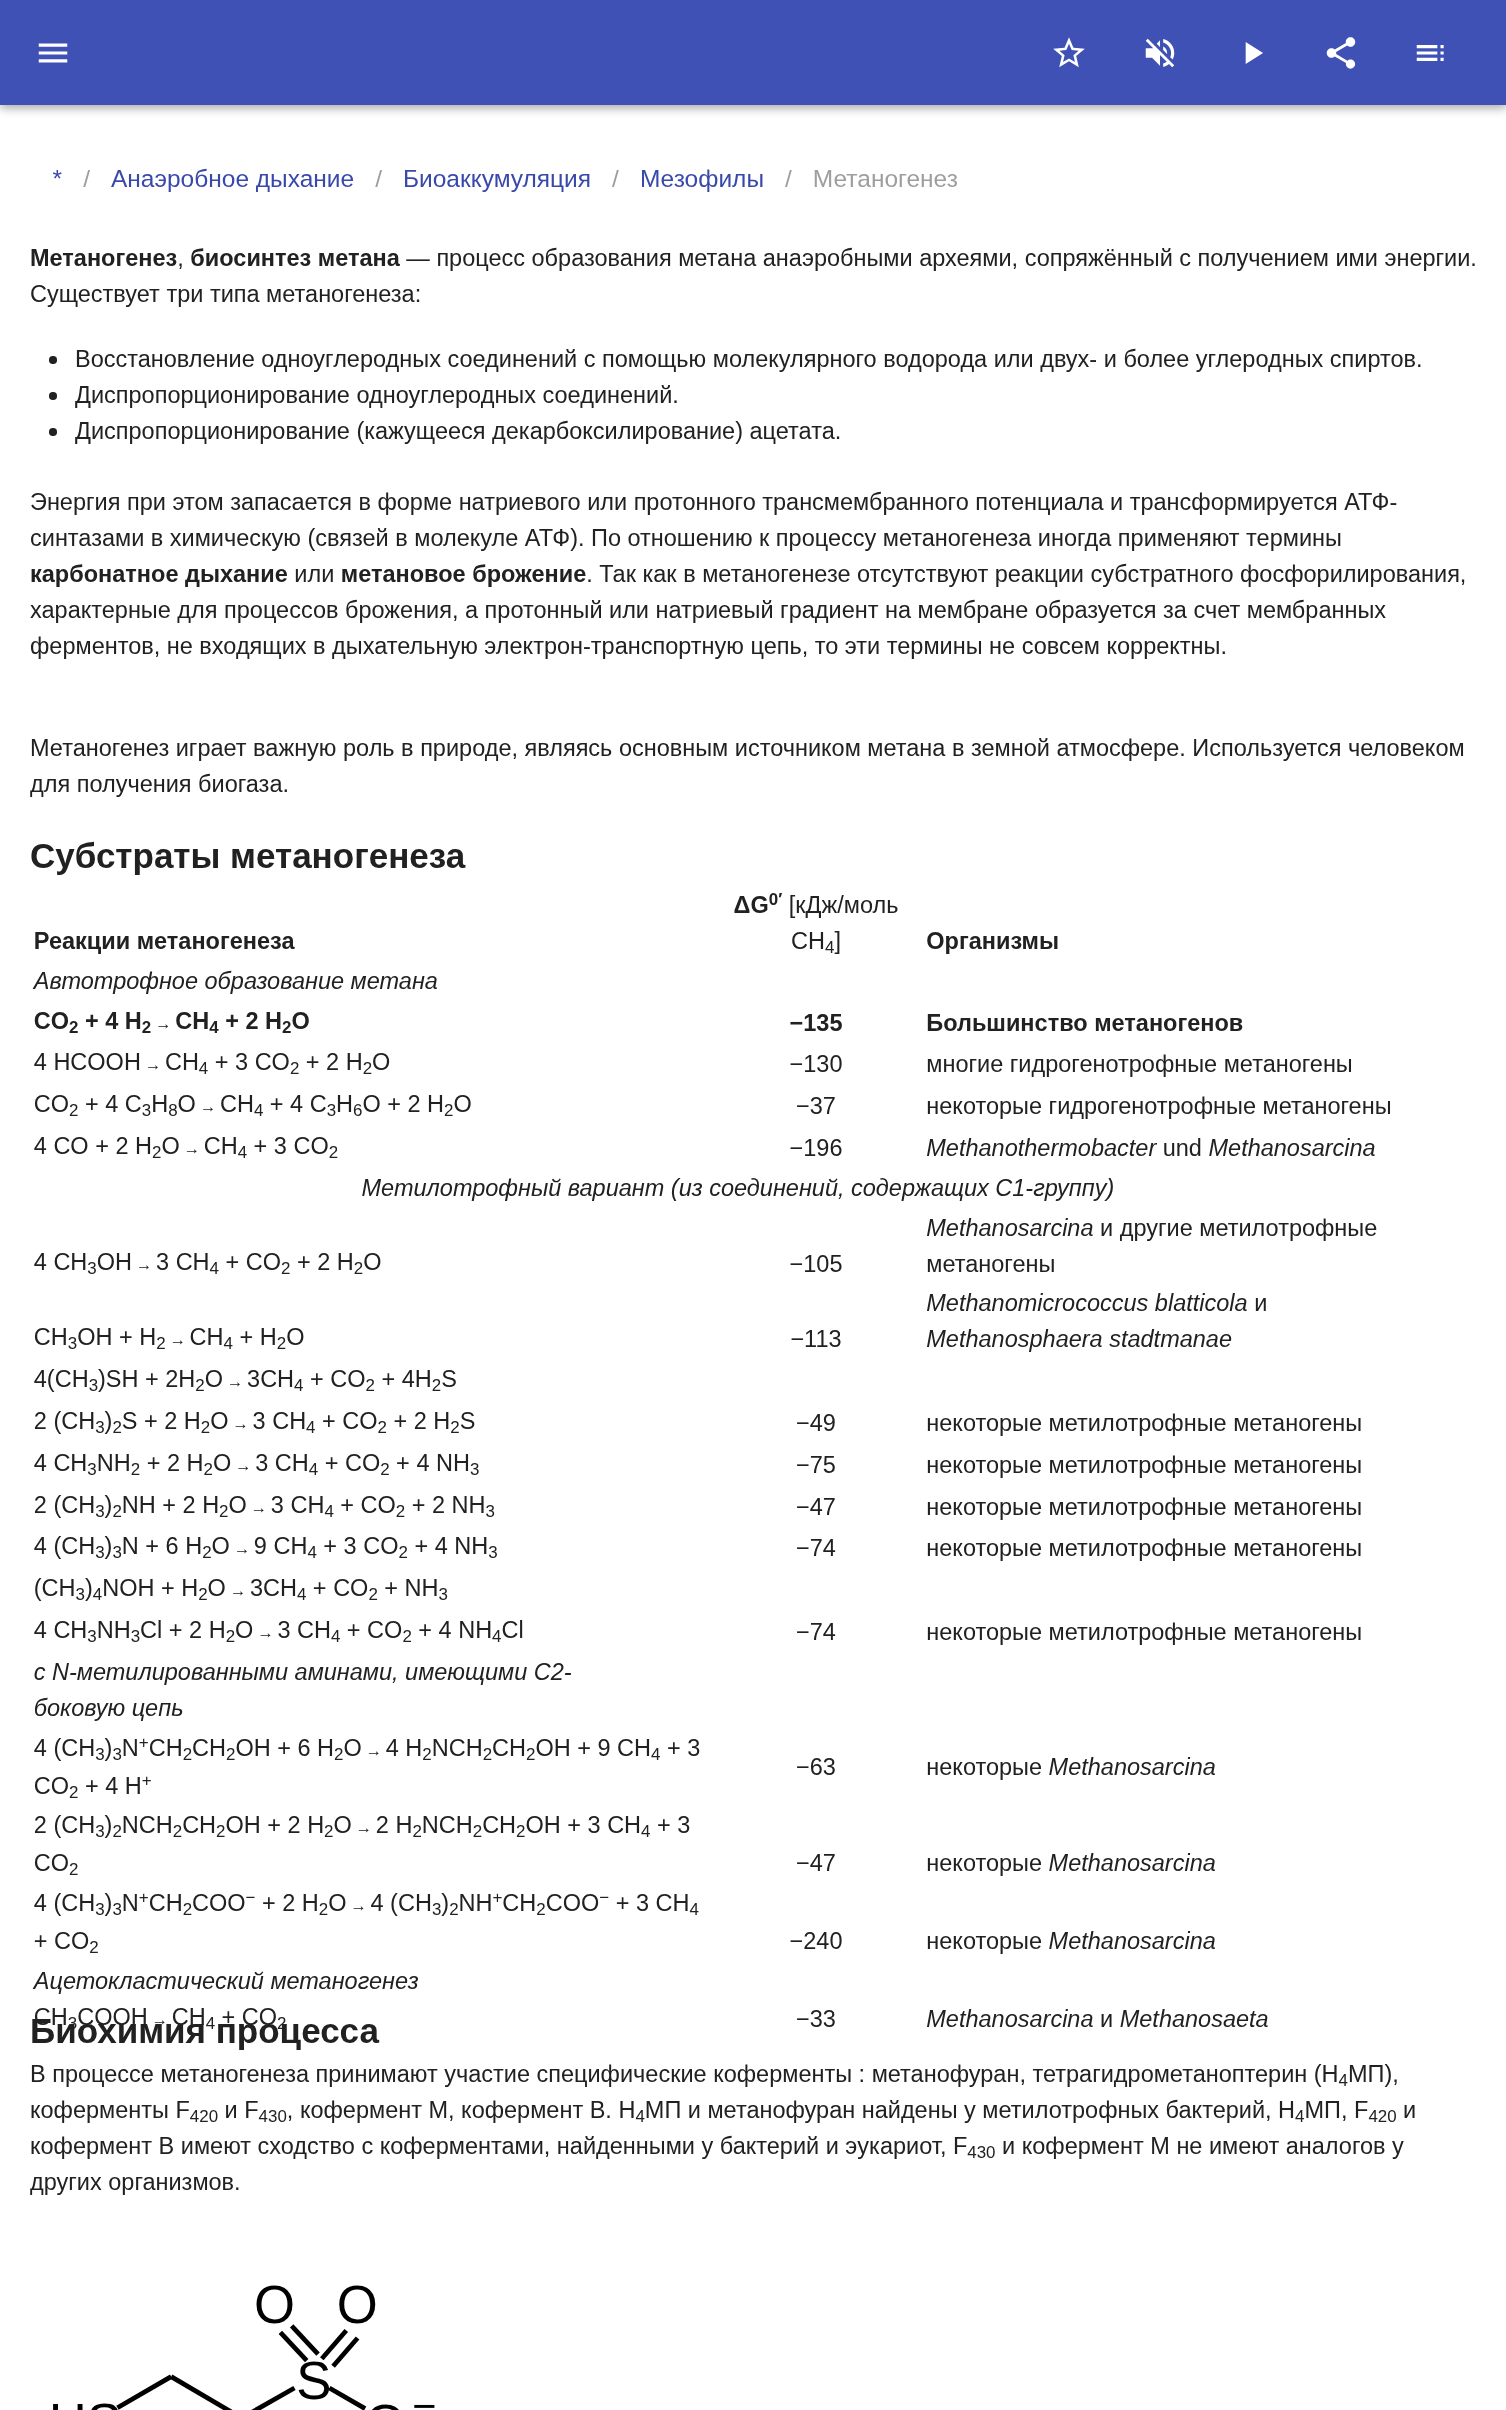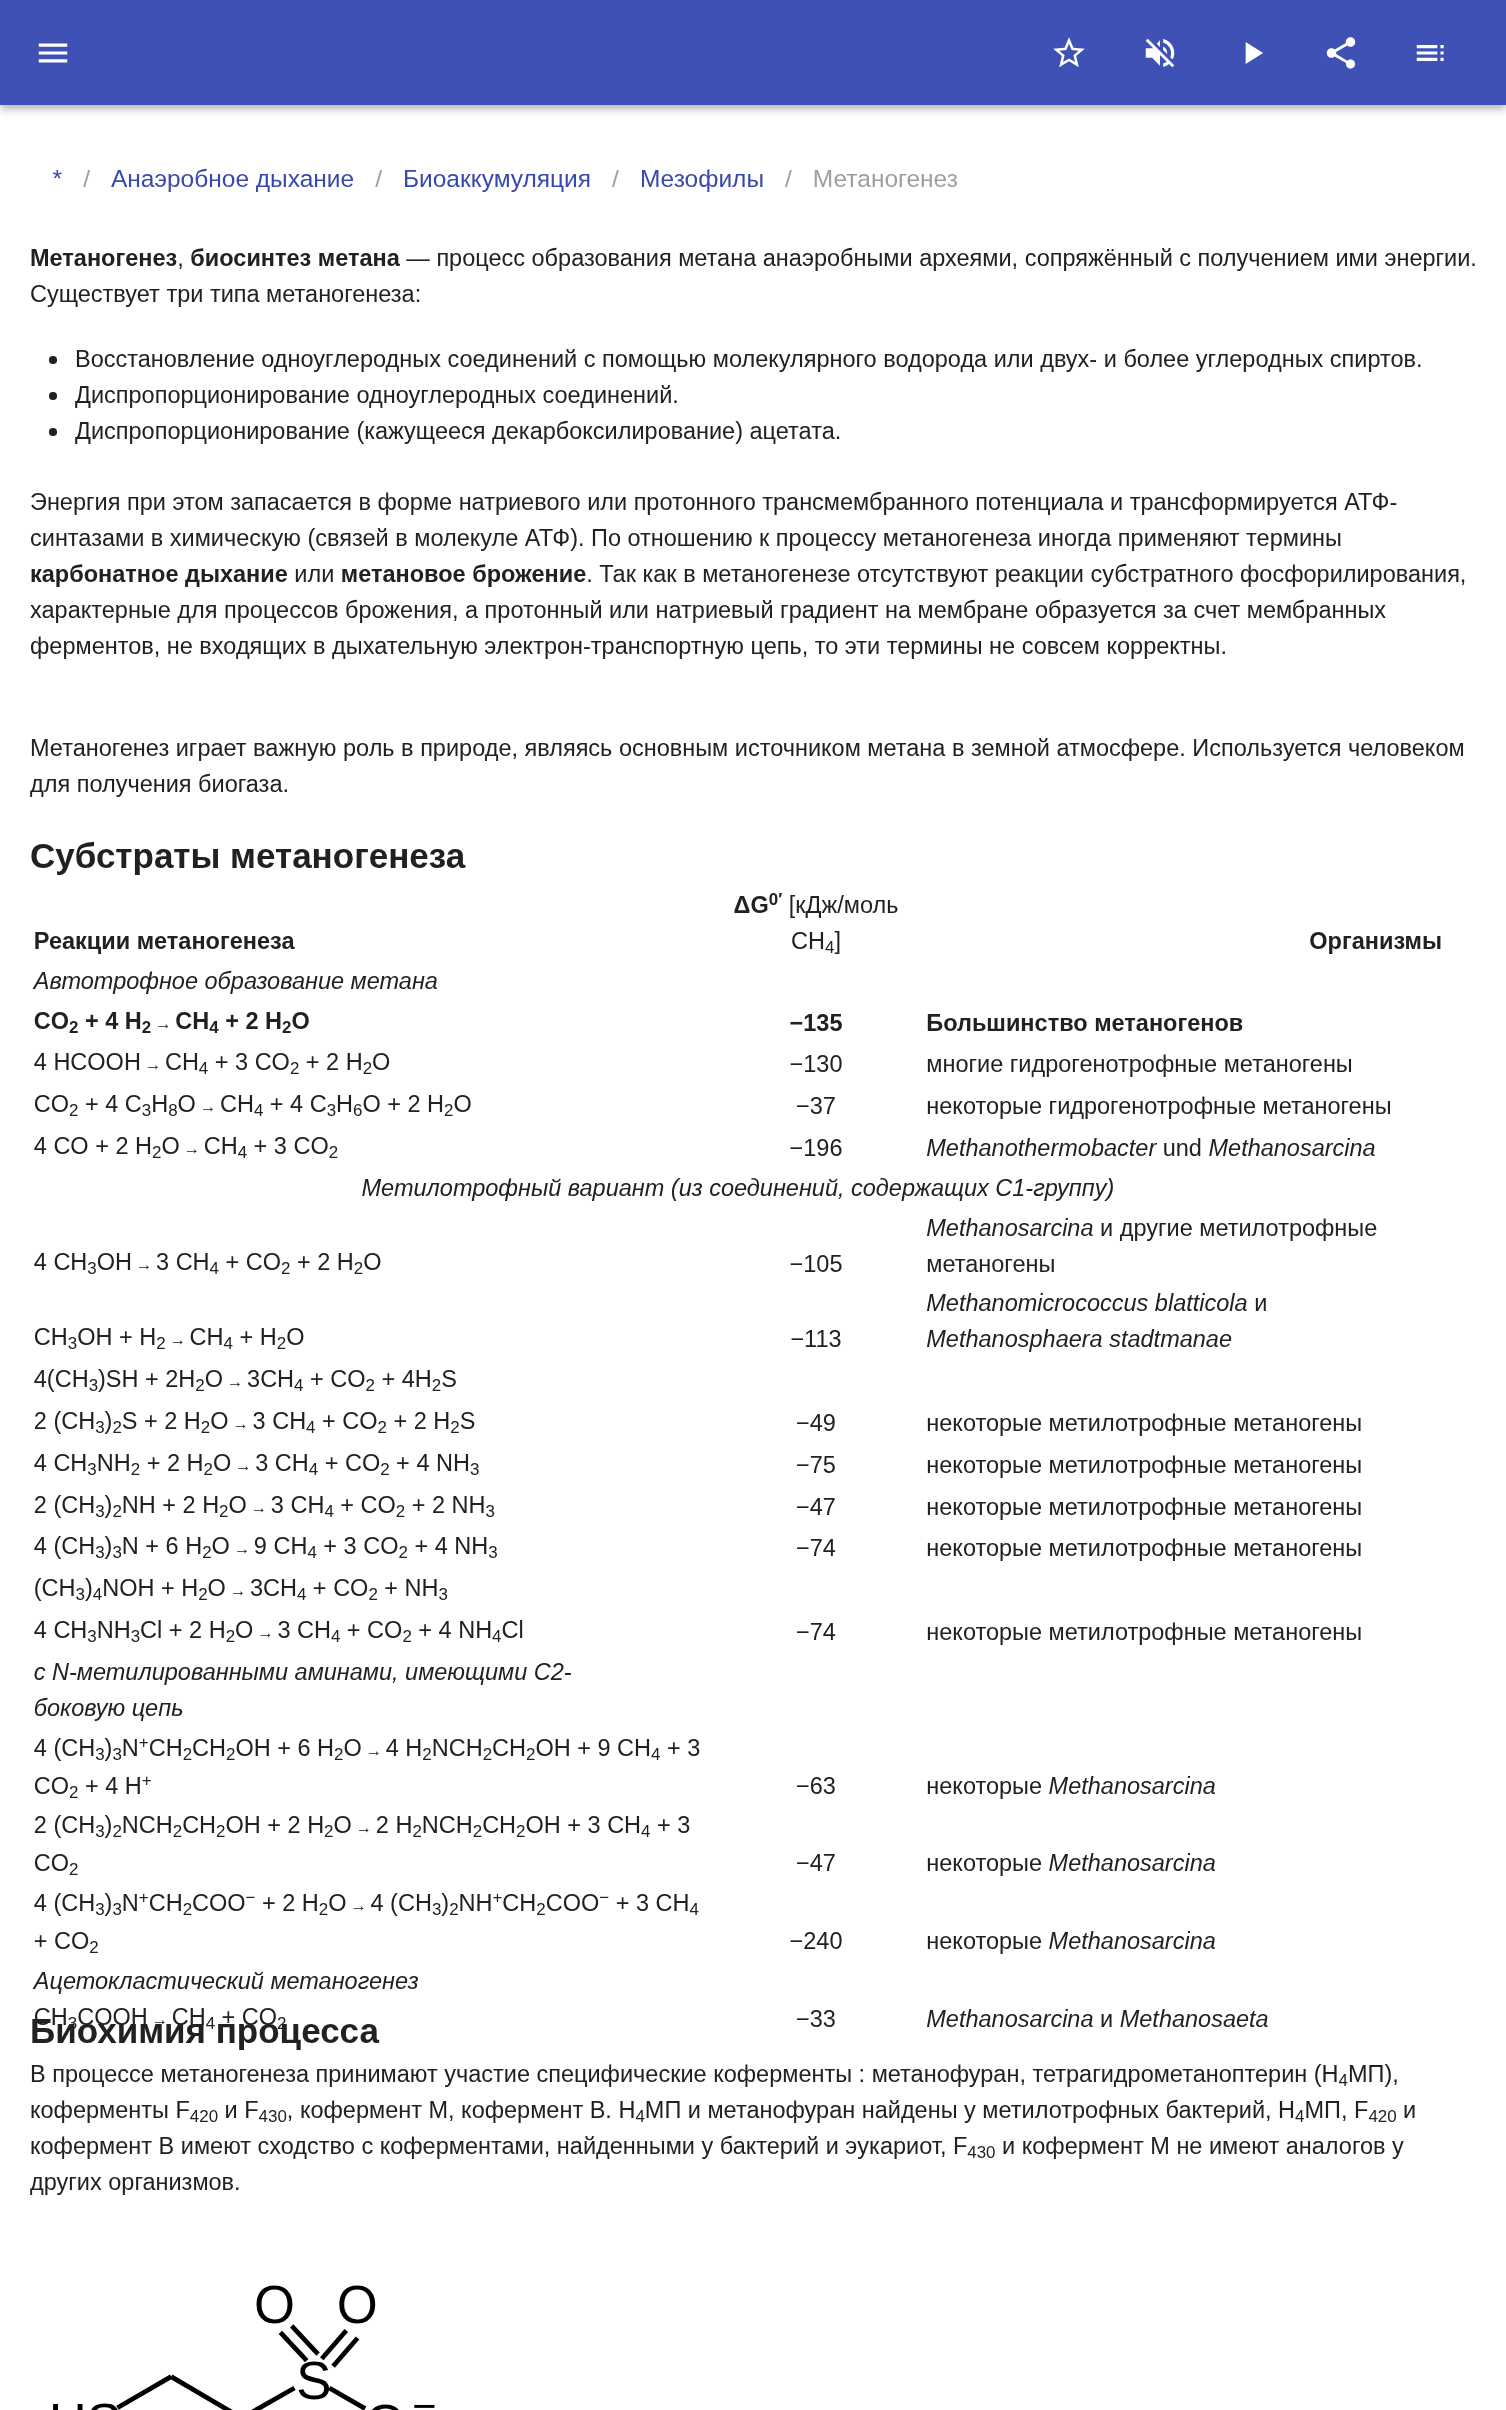--- a/index.html
+++ b/index.html
@@ -35,7 +35,7 @@
   .c2 { width: 198px; text-align: center; }
   .c3 { width: 527px; padding-left: 11.3px; }
   .hdr-c2 { text-align: center; }
-  .hdr-c3 { text-align: right; font-weight: bold; }
+  .hdr-c3 { text-align: left; font-weight: bold; }
   .group { font-style: italic; }
   .boldrow { font-weight: bold; }
   sub, sup { font-size: 0.72em; line-height: 0; }

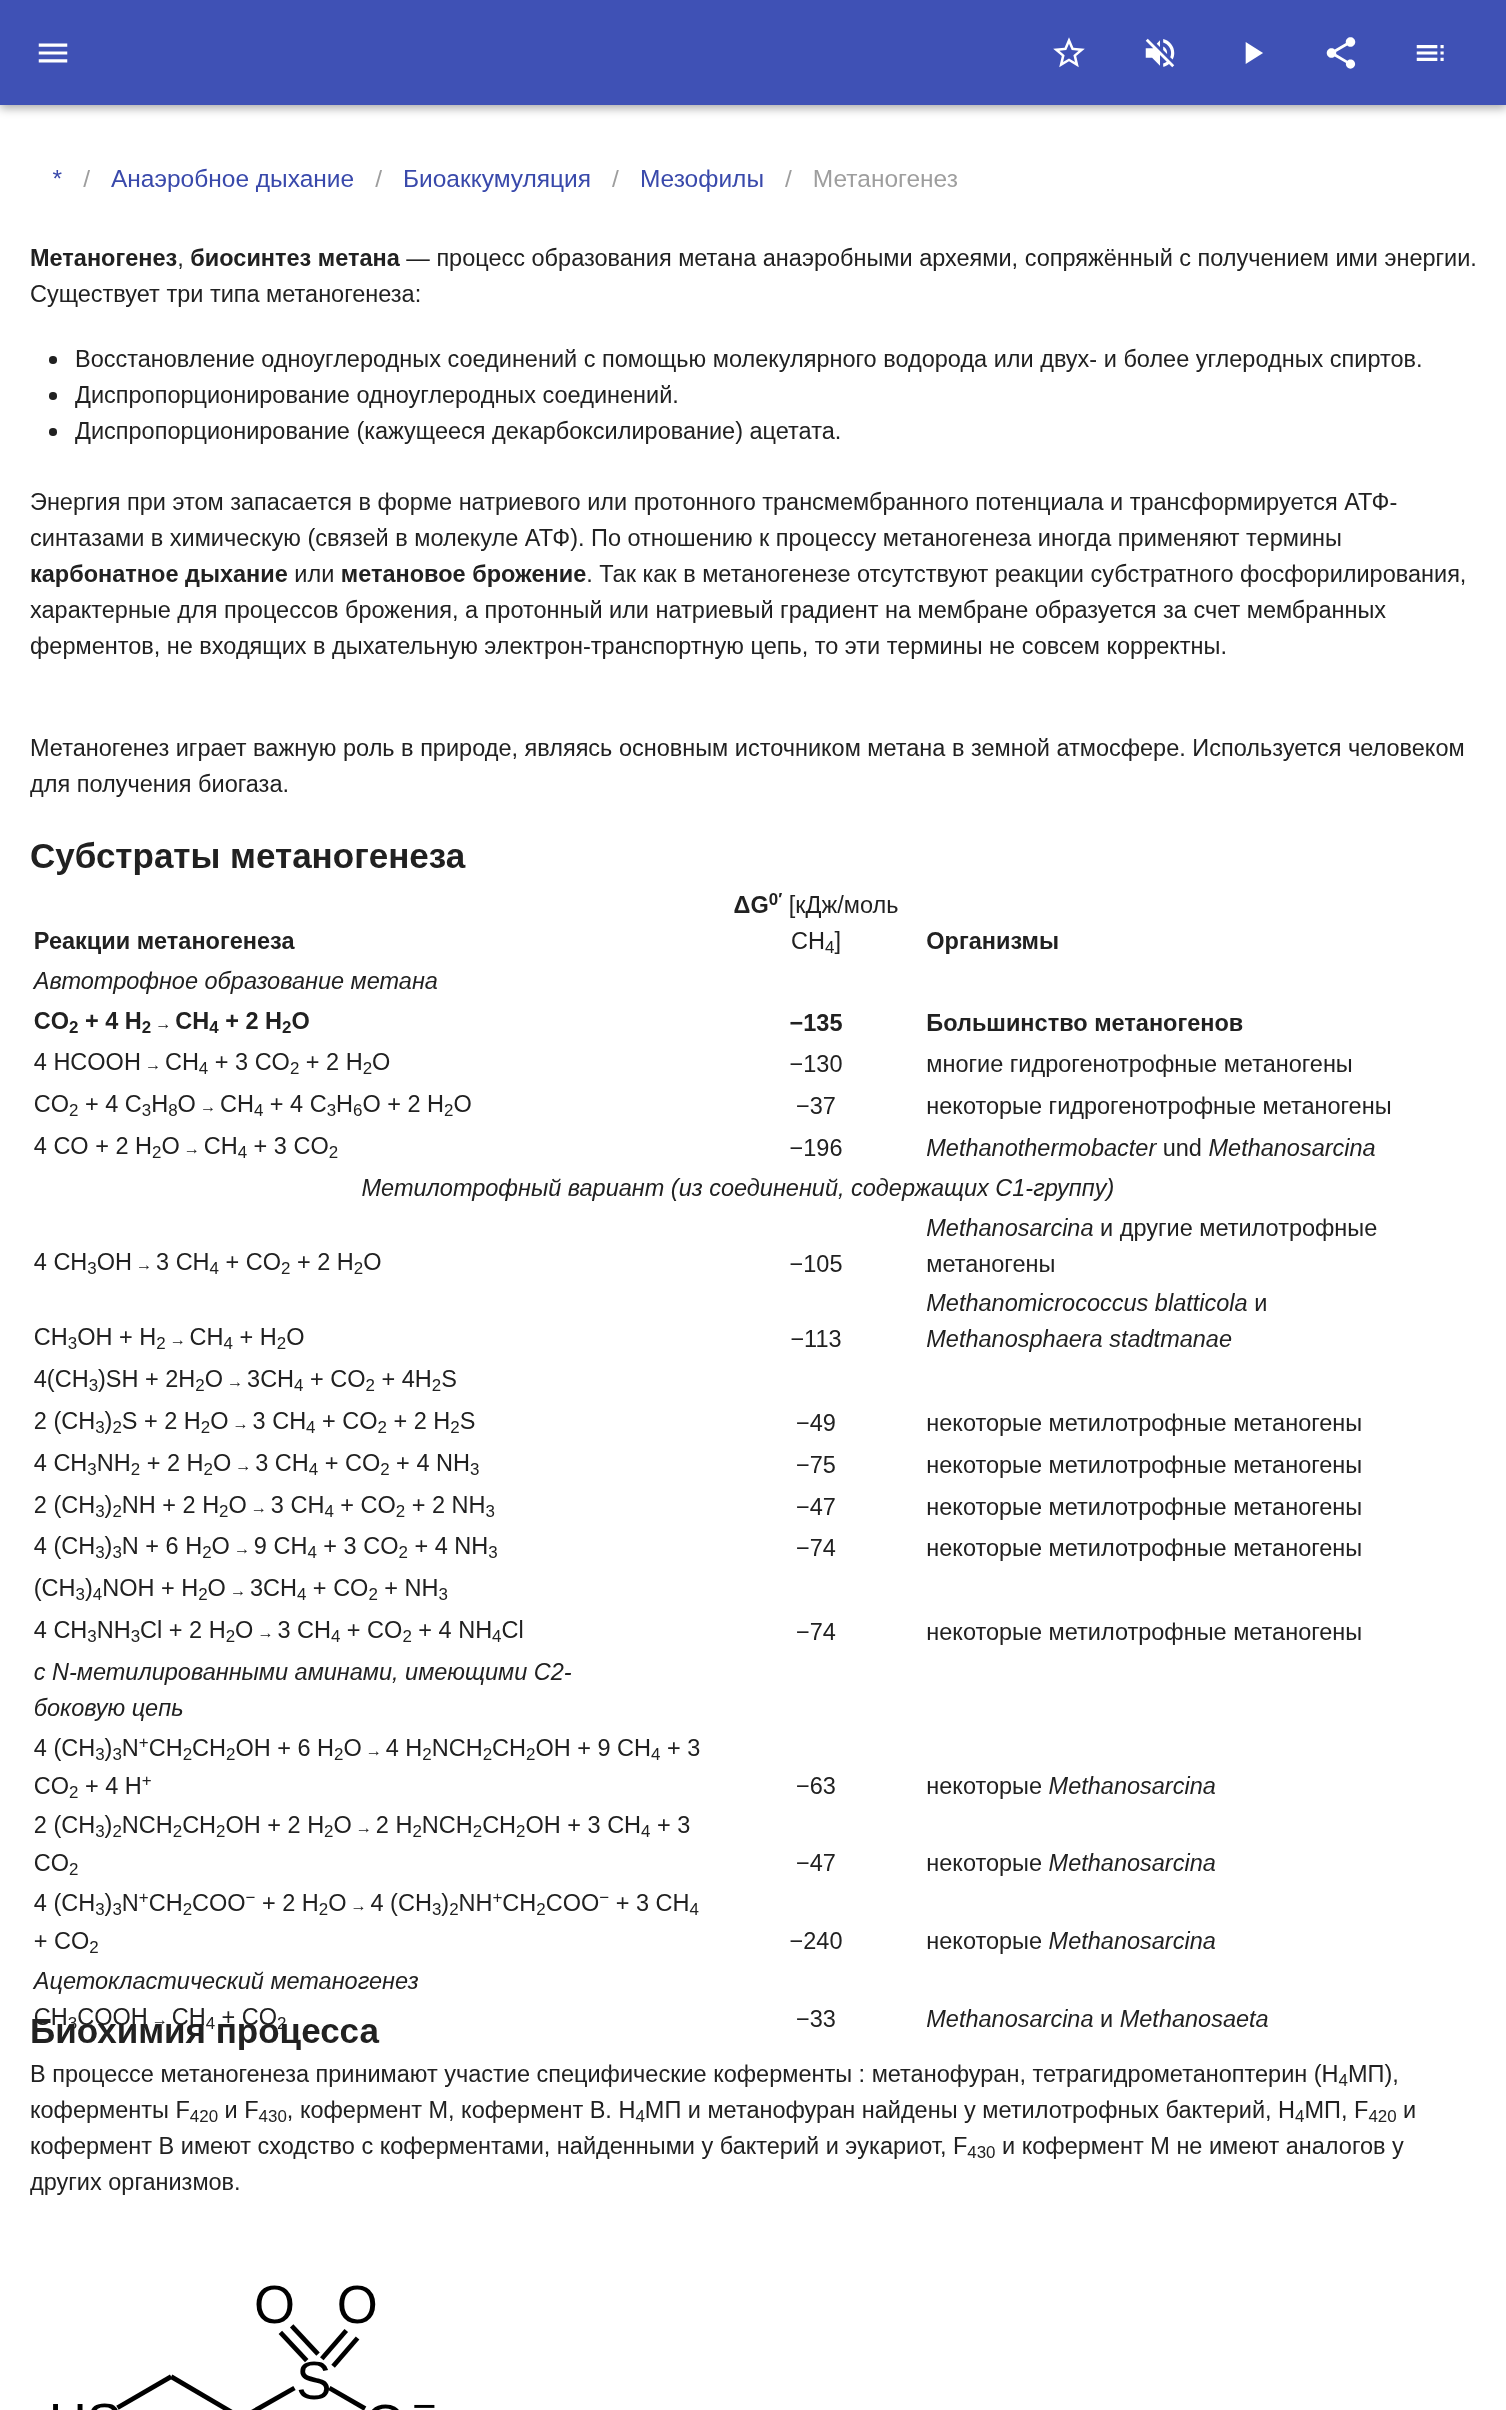--- a/index.html
+++ b/index.html
@@ -193,7 +193,7 @@
         <div class="trow" style="margin-top: 3.8px;">
           <div class="c1 group" style="width: 603px;">с N-метилированными аминами, имеющими С2-боковую цепь</div>
         </div>
-        <div class="trow" style="margin-top: 3.8px;">
+        <div class="trow" style="margin-top: 3.8px; align-items: center;">
           <div class="c1"><span>4 (CH</span><sub>3</sub><span>)</span><sub>3</sub><span>N</span><sup>+</sup><span>CH</span><sub>2</sub><span>CH</span><sub>2</sub><span>OH + 6 H</span><sub>2</sub><span>O</span><span class="arrow">→</span><span>4 H</span><sub>2</sub><span>NCH</span><sub>2</sub><span>CH</span><sub>2</sub><span>OH + 9 CH</span><sub>4</sub><span> + 3 CO</span><sub>2</sub><span> + 4 H</span><sup>+</sup></div>
           <div class="c2">−63</div>
           <div class="c3"><span>некоторые </span><i>Methanosarcina</i></div>

